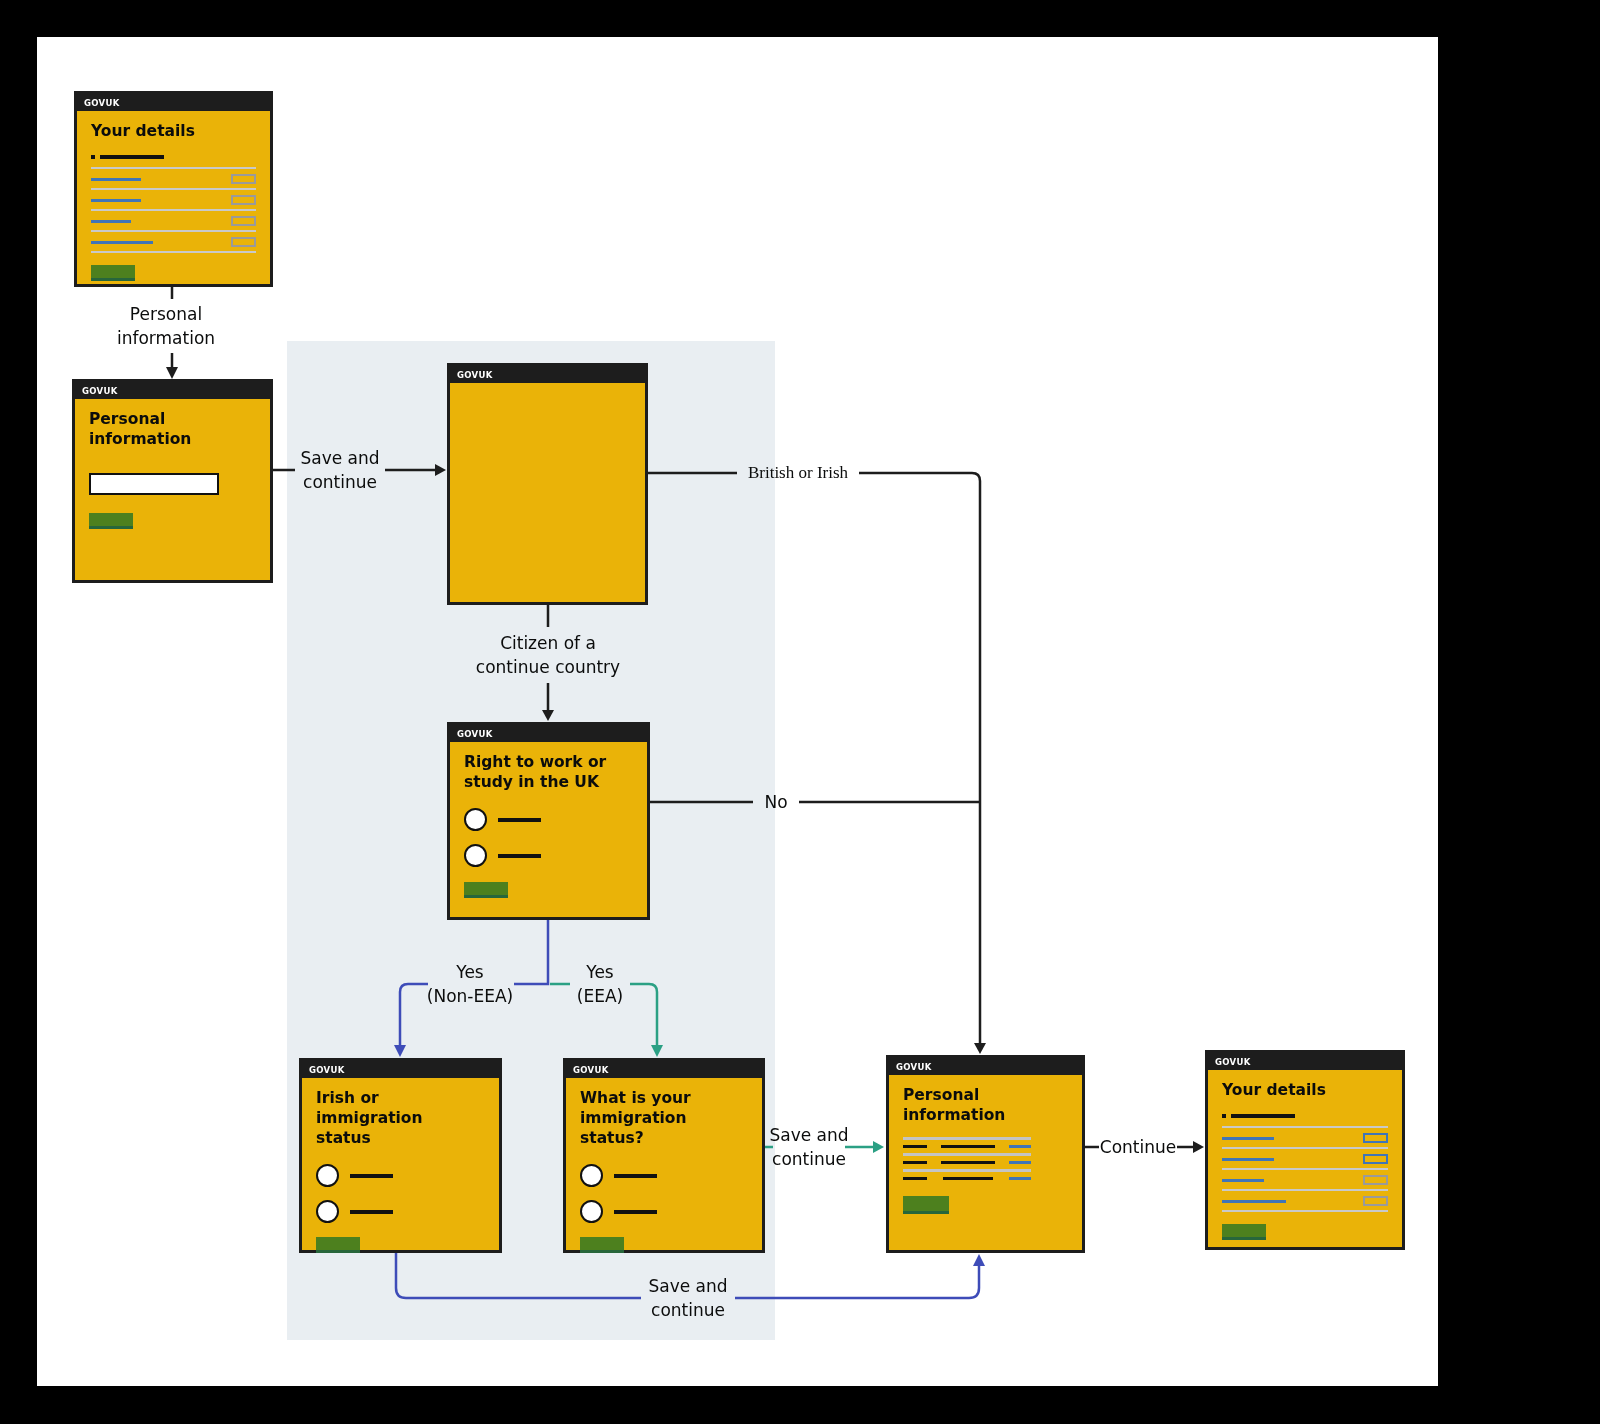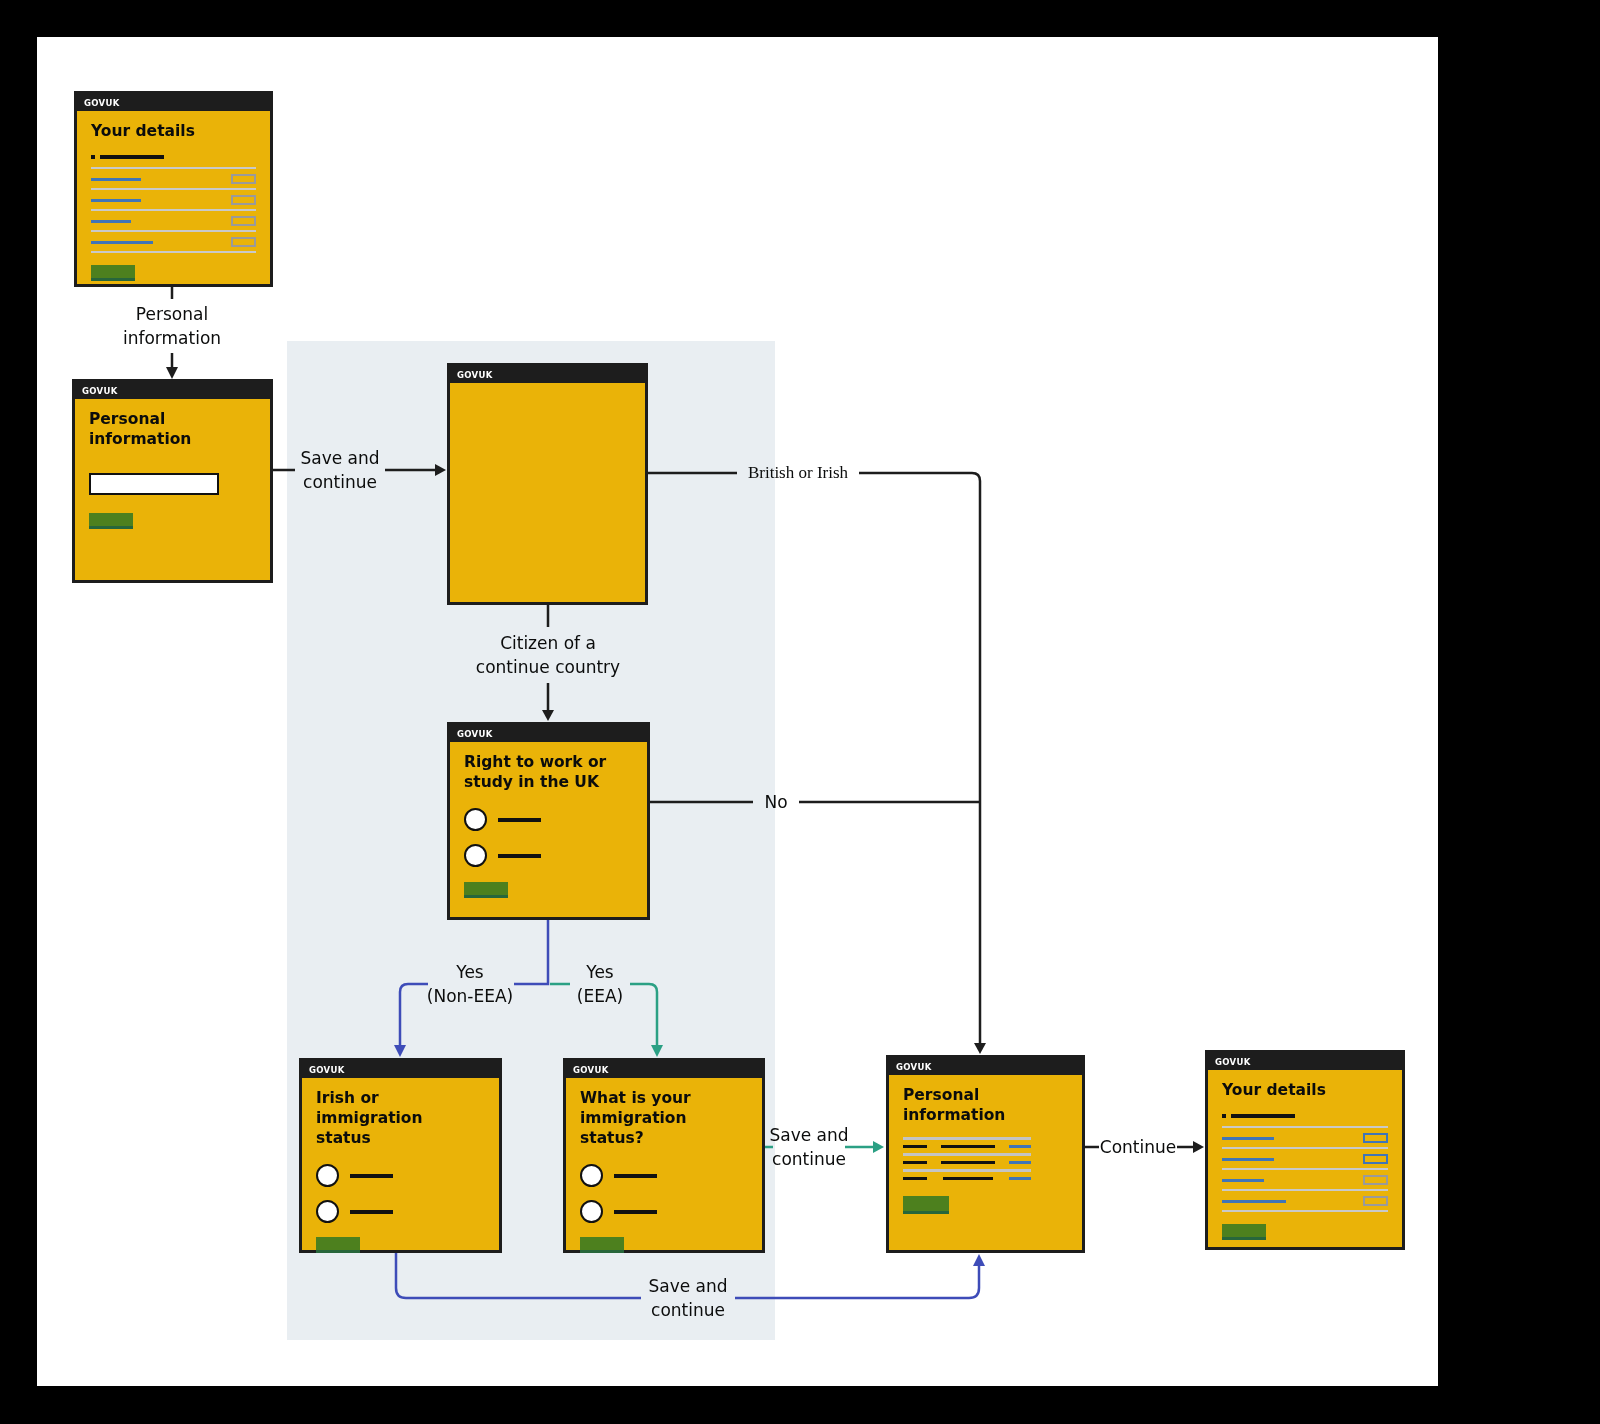--- a/index.html
+++ b/index.html
@@ -75,7 +75,7 @@
     <polygon points="836,1104 836,1116 847,1110" fill="#2ba084"></polygon>
   </svg>
 
-  <div class="label" style="left:135px; top:289px;">Personal
+  <div class="label" style="left:129px; top:289px;">Personal
 information</div>
   <div class="label" style="left:303px; top:433px;">Save and
 continue</div>

